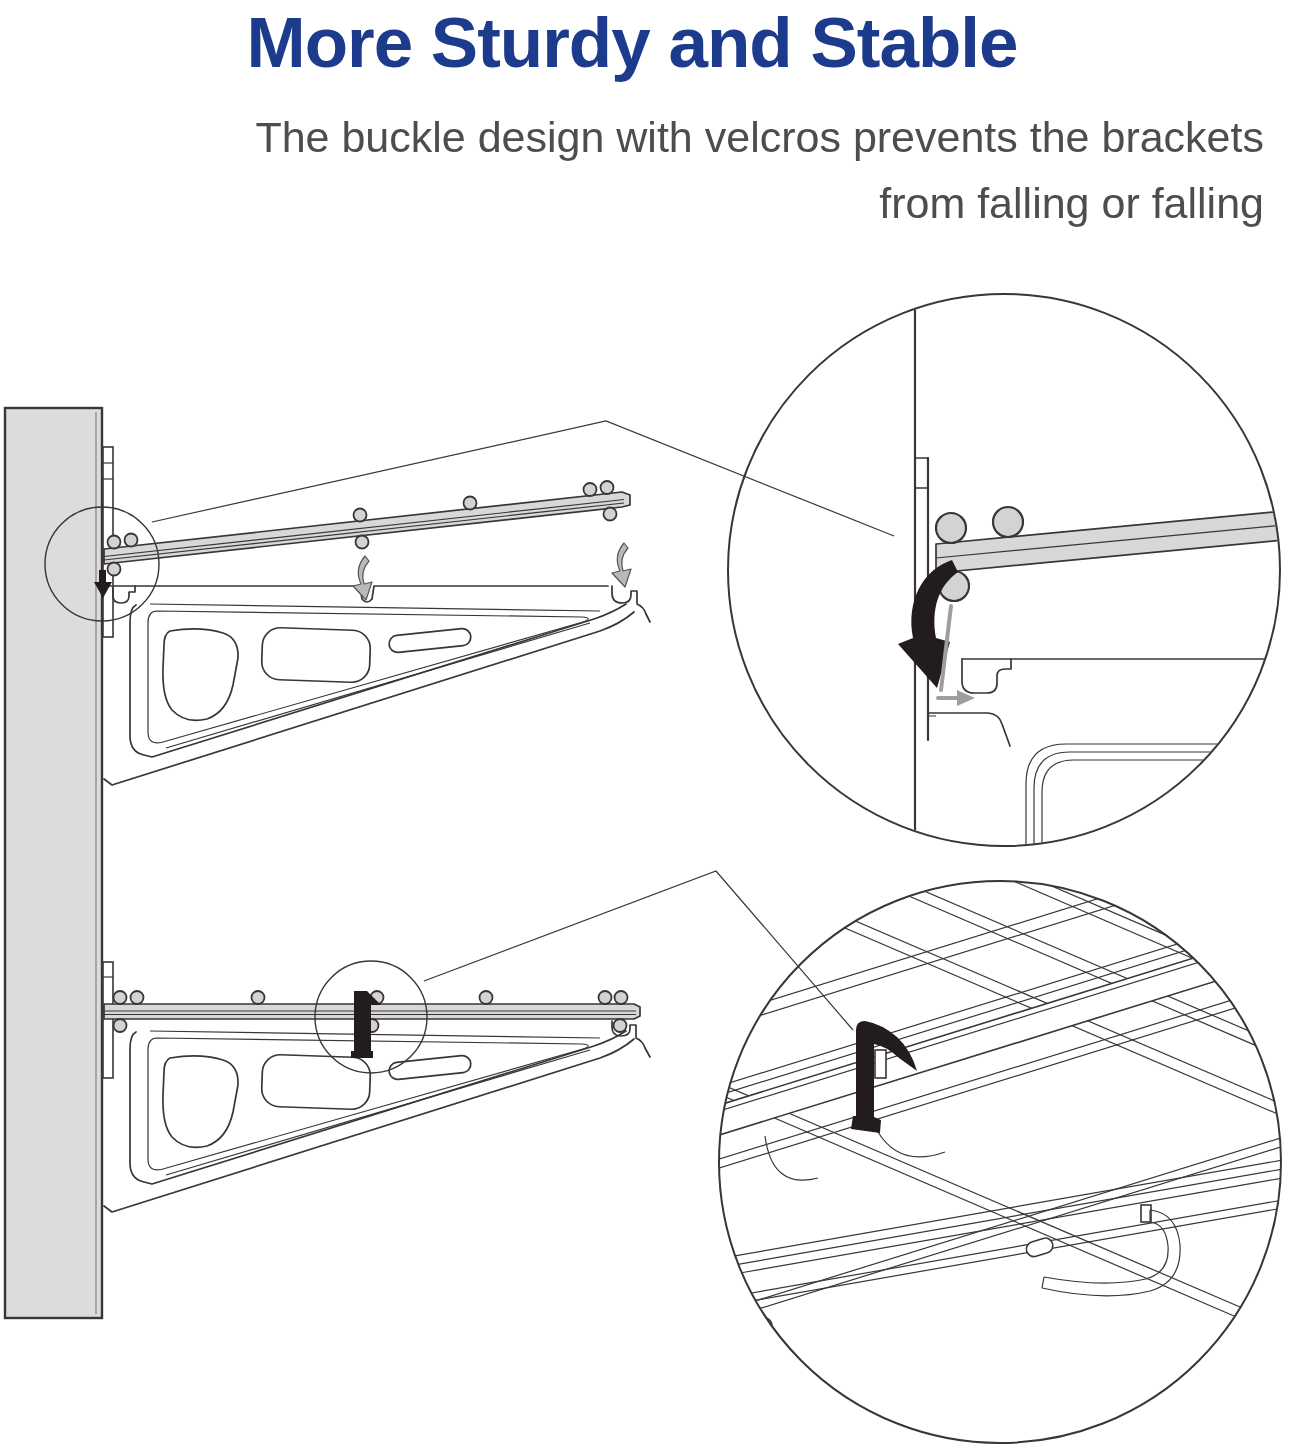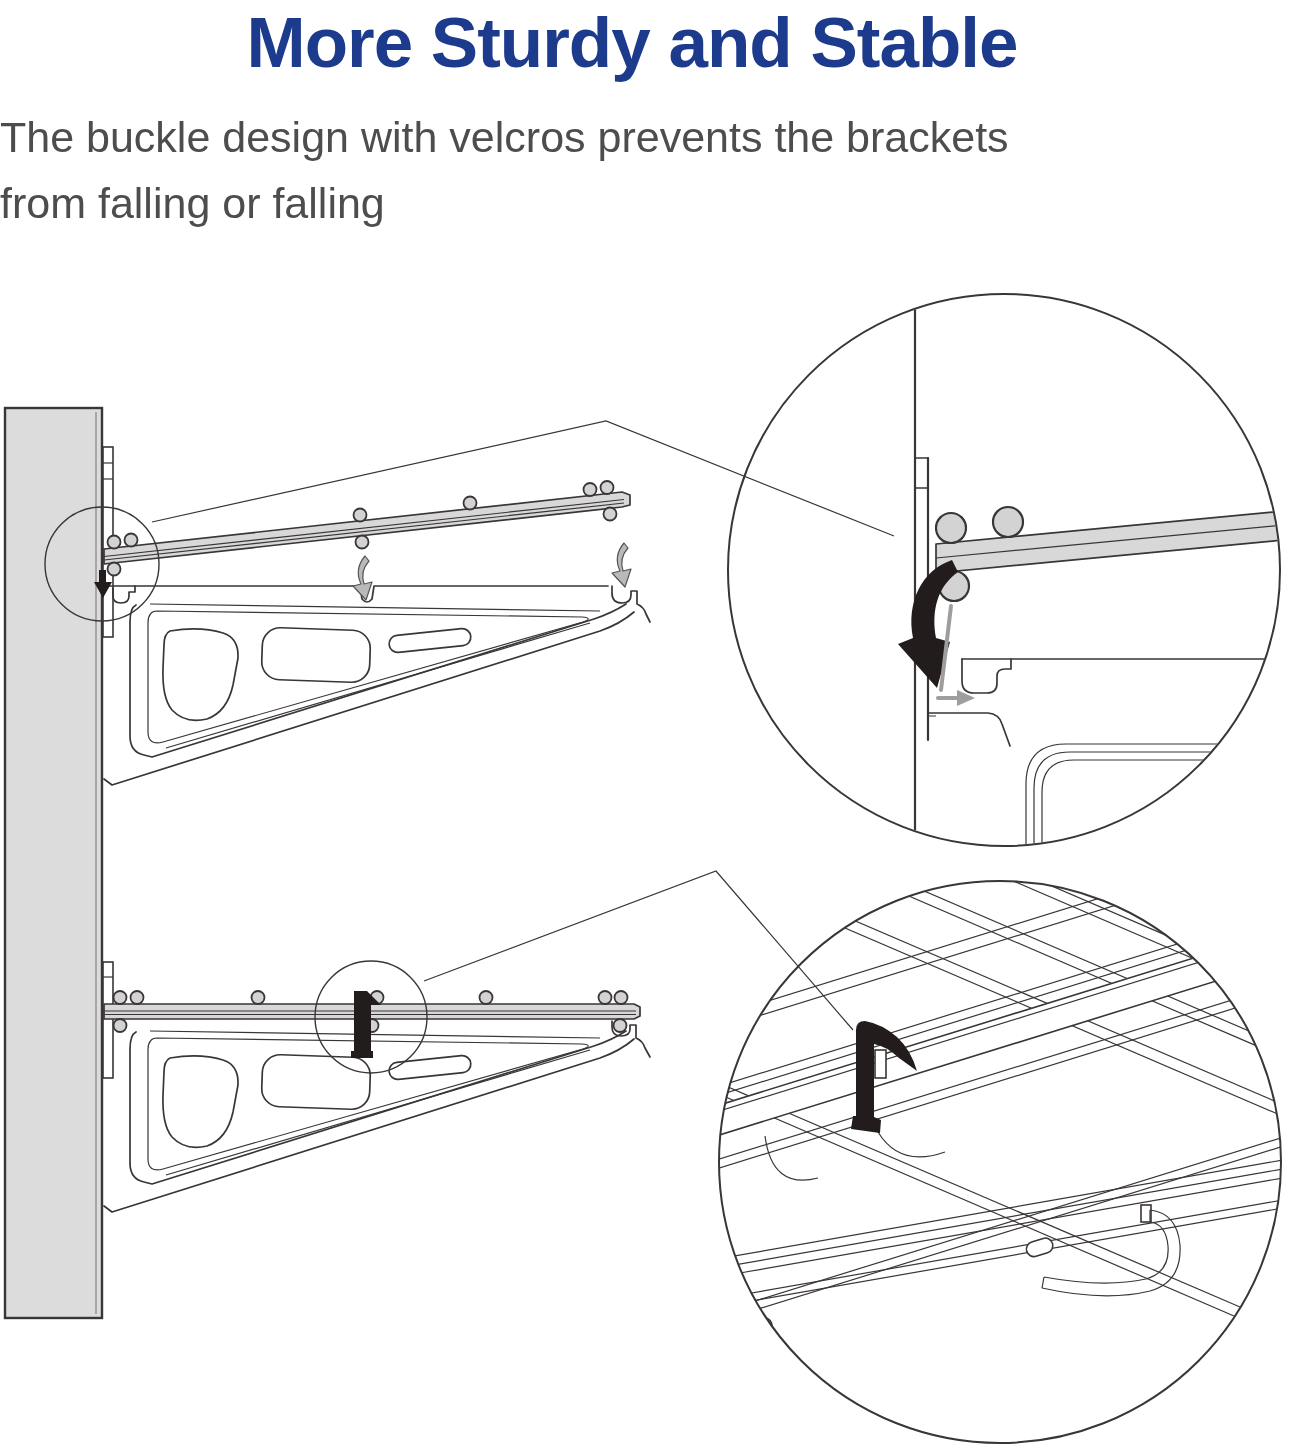--- a/index.html
+++ b/index.html
@@ -13,7 +13,7 @@
   .page{position:relative;width:1264px;height:1448px;background:var(--c-bg);}
   .title{position:absolute;top:2px;left:0;width:100%;text-align:center;
     font-size:71px;font-weight:bold;letter-spacing:-1px;color:var(--c-title);}
-  .subtitle{position:absolute;top:104px;left:0;width:100%;text-align:left;
+  .subtitle{position:absolute;top:104px;left:0;width:100%;text-align:right;
     font-size:43px;line-height:66px;font-weight:400;color:var(--c-sub);}
   svg{position:absolute;left:0;top:0;}
   .ln{fill:none;stroke:var(--c-line);stroke-width:1.7;stroke-linecap:round;stroke-linejoin:round;}

